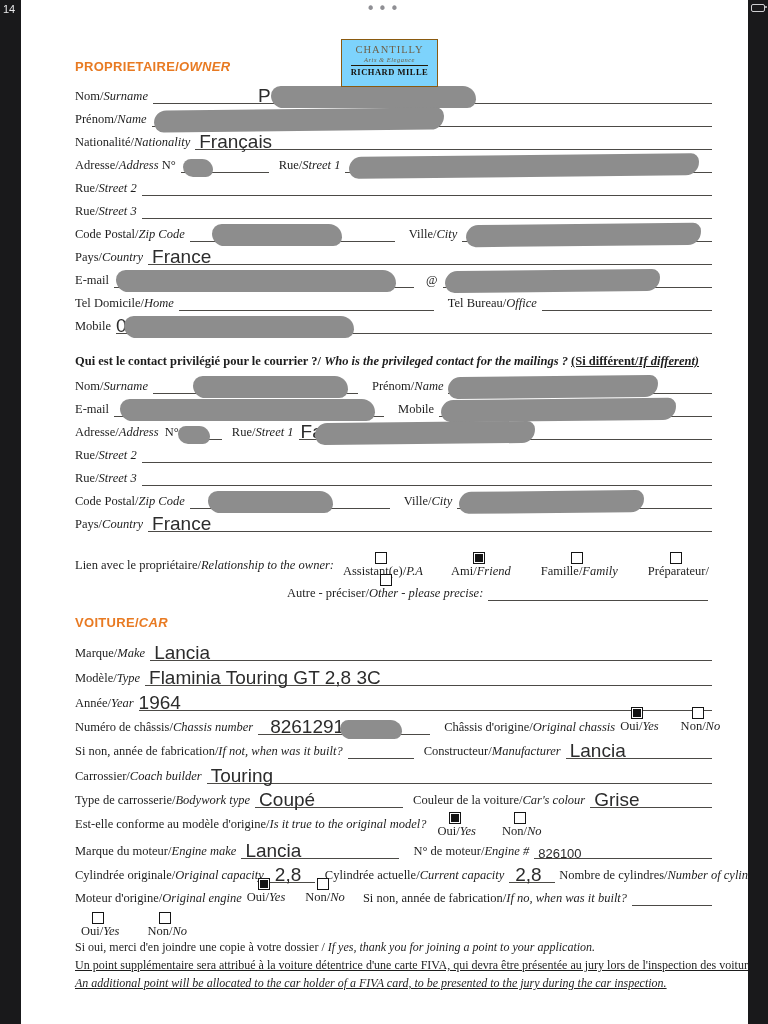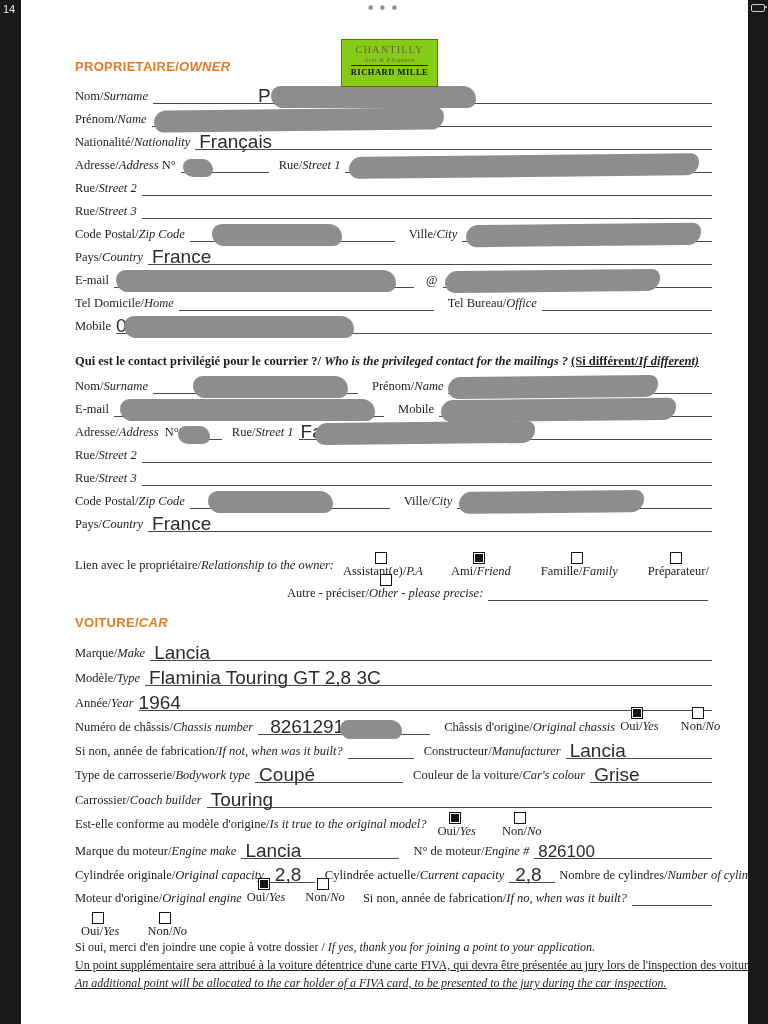--- a/index.html
+++ b/index.html
@@ -22,7 +22,7 @@
 
   
   .logo{position:absolute;left:341px;top:39px;width:97px;height:48px;z-index:3;
-    background:#84cc16;border:1px solid #8a5a10;box-sizing:border-box;text-align:center;
+    background:#7dd3fc;border:1px solid #8a5a10;box-sizing:border-box;text-align:center;
     font-family:"Liberation Serif",serif;overflow:hidden;}
   .logo .l1{font-size:10.5px;letter-spacing:1px;color:#6e5f46;margin-top:4px;line-height:1.1;}
   .logo .l2{font-size:6.5px;letter-spacing:.5px;color:#6e5f46;line-height:1.1;font-style:italic;}

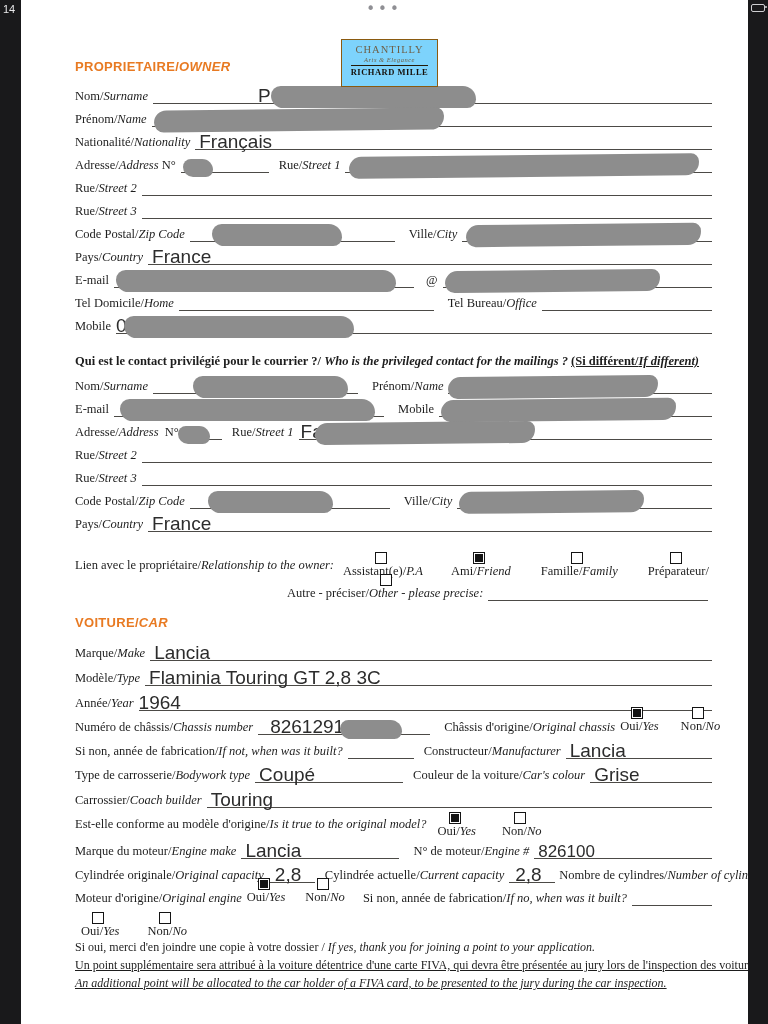--- a/index.html
+++ b/index.html
@@ -322,6 +322,13 @@
       </span>
   </div>
 
+  <div class="row" style="height:25px">
+    <span class="lbl"><span>Carrossier/</span><span class="en">Coach builder</span></span>
+    <span class="line">
+        <span class="val">Touring</span>
+      </span>
+  </div>
+
   <div class="row" style="height:24px">
     <span class="lbl"><span>Type de carrosserie/</span><span class="en">Bodywork type</span></span>
     <span class="line fx" style="width:148px">
@@ -331,13 +338,6 @@
     <span class="lbl"><span>Couleur de la voiture/</span><span class="en">Car's colour</span></span>
     <span class="line">
         <span class="val">Grise</span>
-      </span>
-  </div>
-
-  <div class="row" style="height:25px">
-    <span class="lbl"><span>Carrossier/</span><span class="en">Coach builder</span></span>
-    <span class="line">
-        <span class="val">Touring</span>
       </span>
   </div>
 

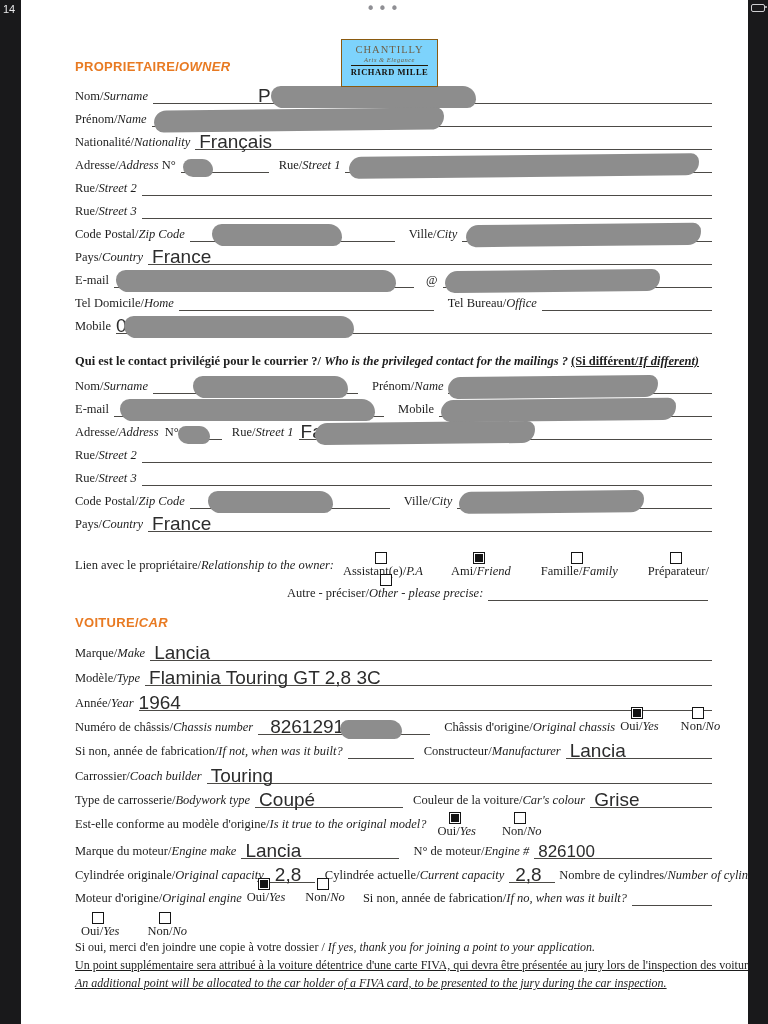--- a/index.html
+++ b/index.html
@@ -361,7 +361,7 @@
     <span class="gap" style="width:14px"></span>
     <span class="lbl"><span>N° de moteur/</span><span class="en">Engine #</span></span>
     <span class="line">
-        <span class="val" style="font-size:17px">826100</span>
+        <span class="val" style="font-size:13px">826100</span>
       </span>
   </div>
 

